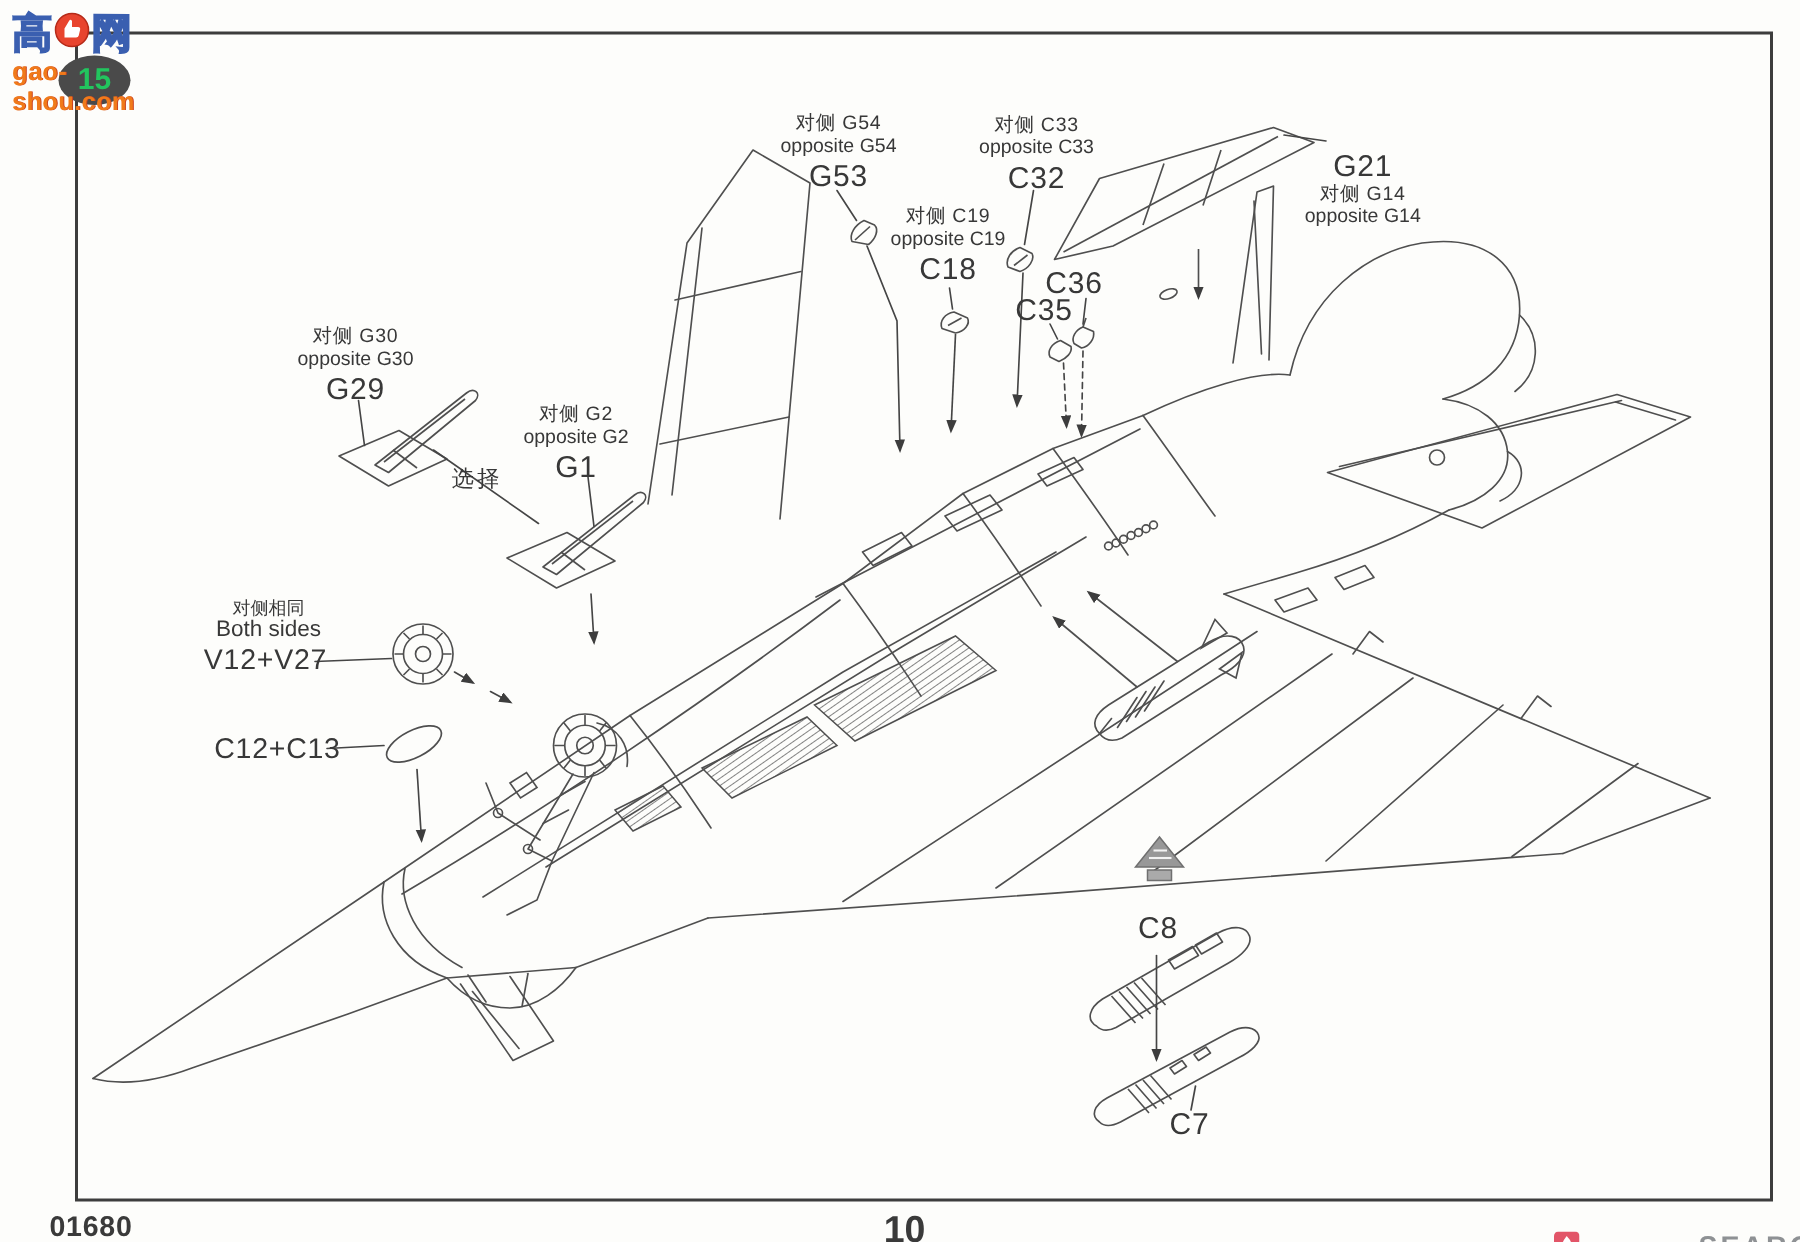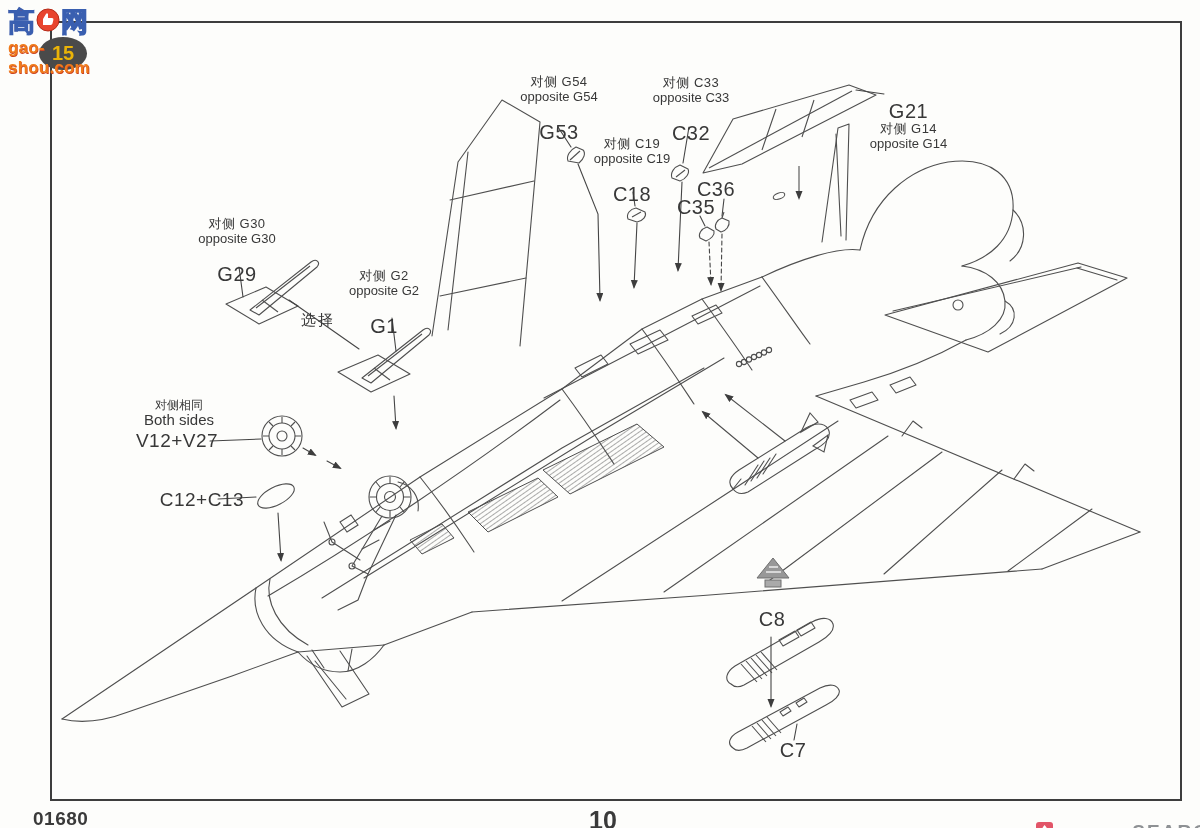--- a/index.html
+++ b/index.html
@@ -32,7 +32,7 @@
   
   .step-circle{
     position:absolute;left:39px;top:37px;width:48px;height:33px;border-radius:50%;
-    background:#4a4a4a;color:#eab308;font-size:20px;font-weight:bold;
+    background:#4a4a4a;color:#22c55e;font-size:20px;font-weight:bold;
     display:flex;align-items:center;justify-content:center;z-index:4;
   }
   

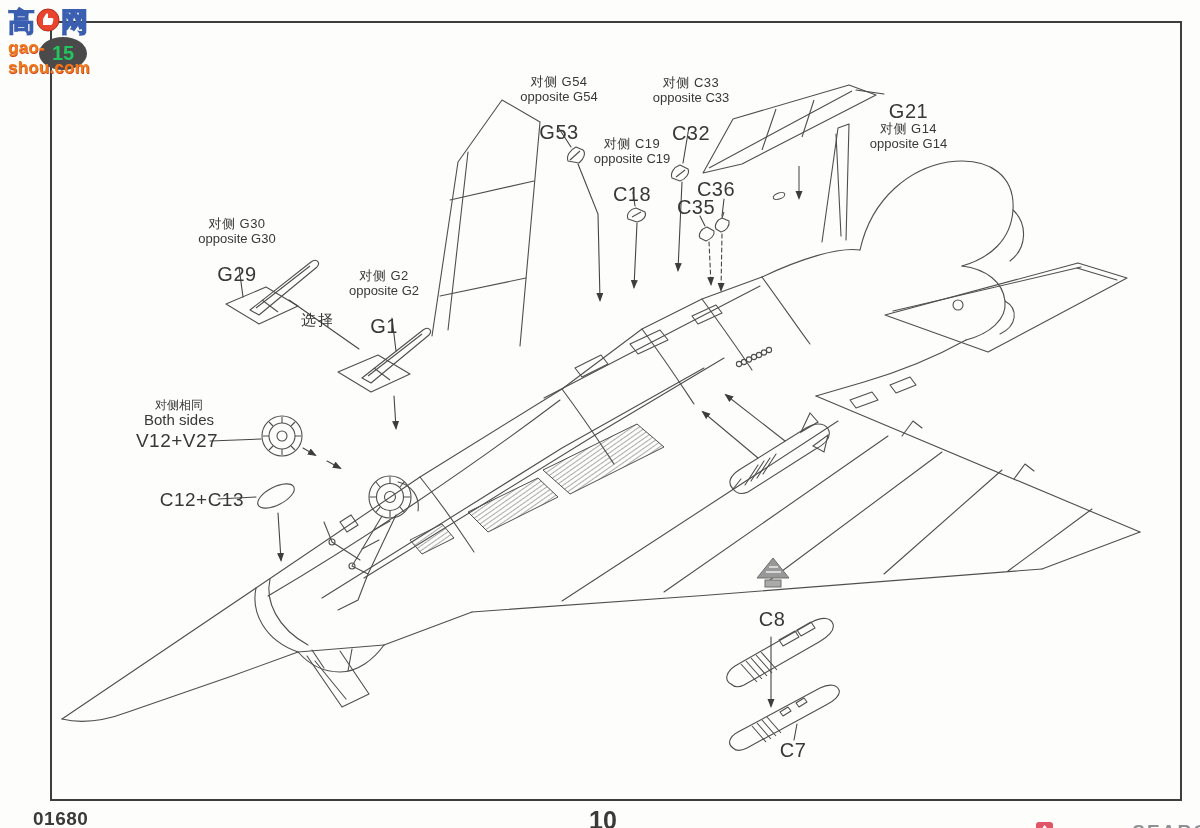--- a/index.html
+++ b/index.html
@@ -18,7 +18,7 @@
   .callout{position:absolute;text-align:center;line-height:1.12;}
   .callout .cn{font-size:13px;letter-spacing:.5px;}
   .callout .en{font-size:13px;text-align:center;}
-  .callout .part{font-size:20px;margin-top:17px;letter-spacing:.5px;}
+  .callout .part{font-size:20px;margin-top:3px;letter-spacing:.5px;}
   .callout.small-only .part{margin-top:0;}
   .callout .cn-sm{font-size:12px;}
   .callout .en-md{font-size:15px;}

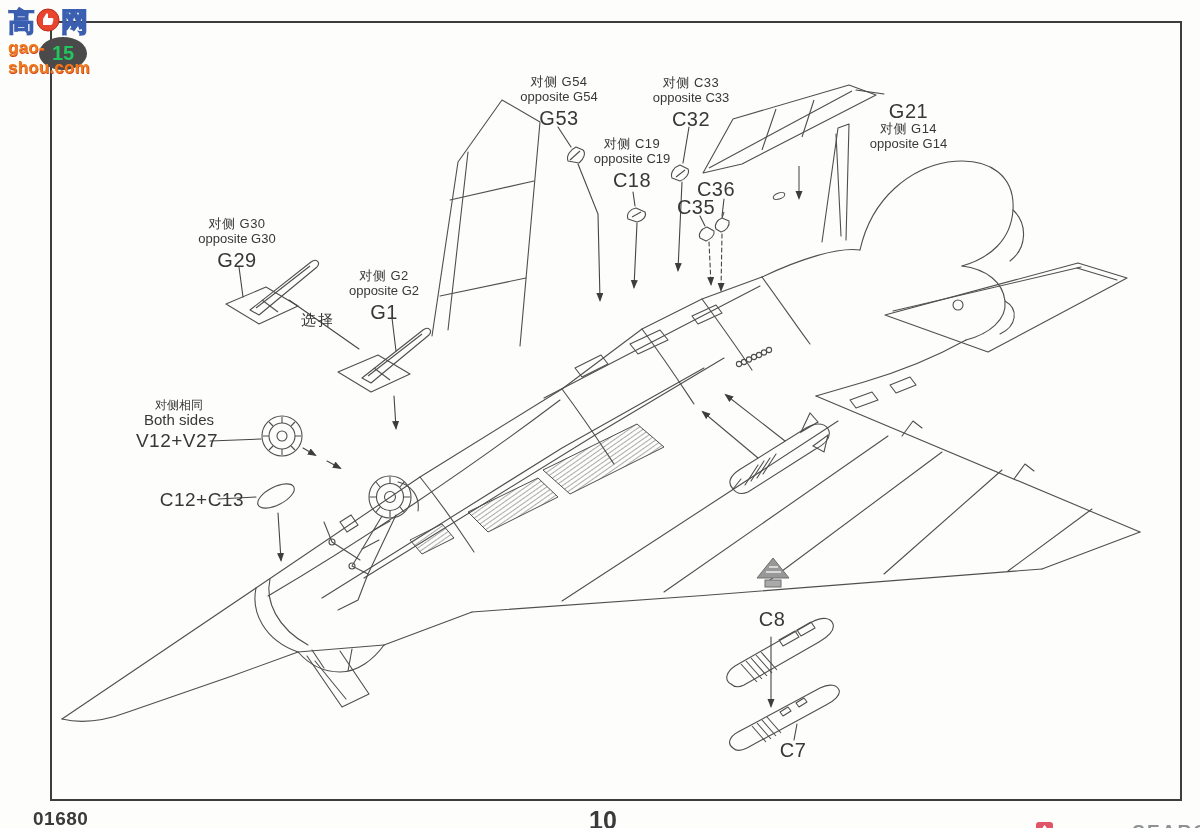--- a/index.html
+++ b/index.html
@@ -332,7 +332,7 @@
   <div class="part" style="font-size:19px;">V12+V27</div>
 </div>
 
-<div class="callout small-only" style="left:126px;top:489px;width:118px;text-align:right;">
+<div class="callout small-only" style="left:126px;top:489px;width:118px;">
   <div class="part" style="font-size:19px;">C12+C13</div>
 </div>
 

